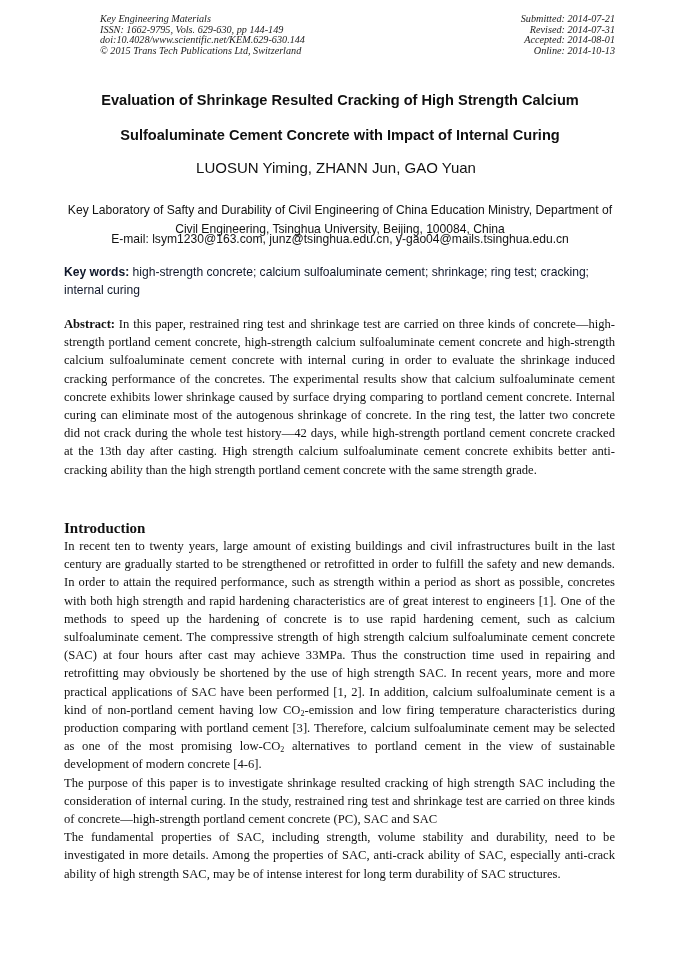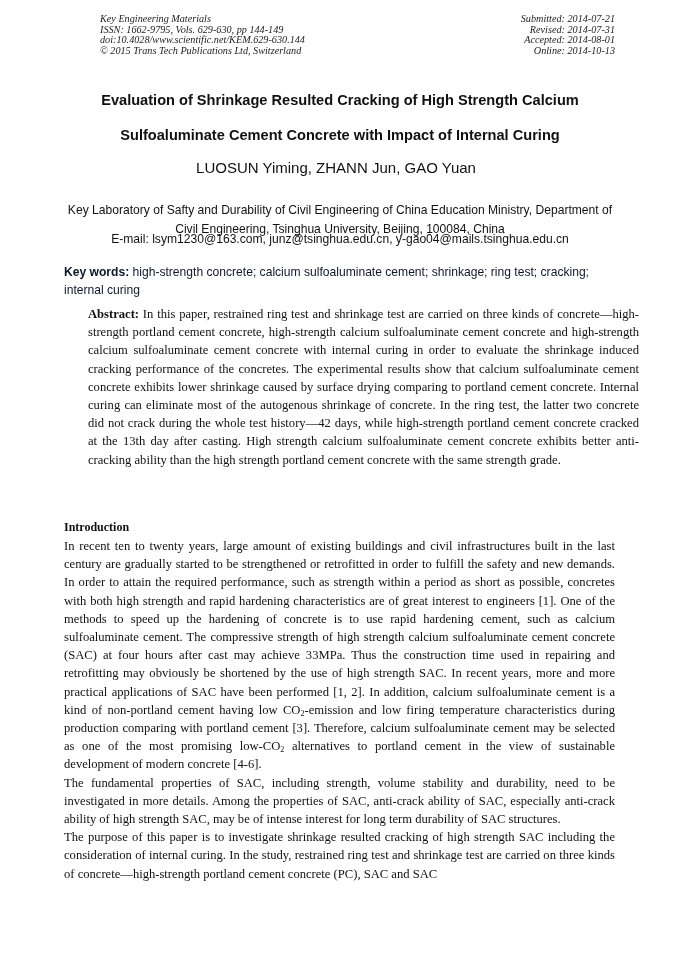--- a/index.html
+++ b/index.html
@@ -18,7 +18,7 @@
     .keywords b { font-weight: bold; }
     .body-text { position: absolute; left: 64px; width: 551px; font-family: "Liberation Serif", serif; font-size: 12.6px; line-height: 18.2px; color: #111; text-align: justify; }
     .body-text p { margin: 0; }
-    .abstract { top: 305px; margin-left: 24px; }
+    .abstract { top: 315px; }
     .abstract b { font-weight: bold; }
     .intro-head { position: absolute; left: 64px; top: 520px; font-family: "Liberation Serif", serif; font-weight: bold; font-size: 12px; color: #111; }
     .intro { top: 537px; }

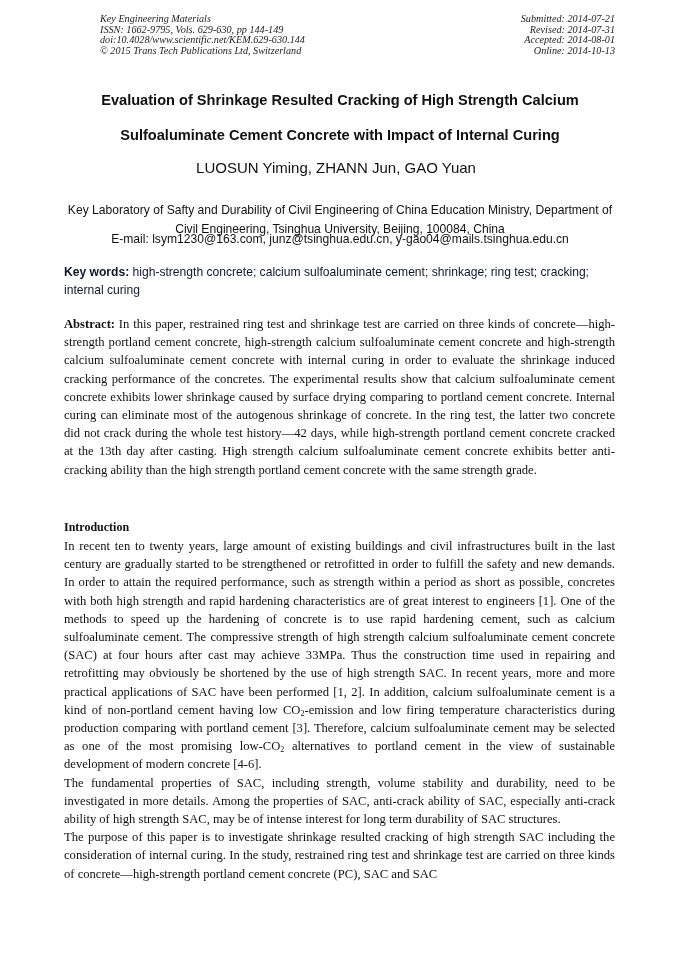--- a/index.html
+++ b/index.html
@@ -20,7 +20,7 @@
     .body-text p { margin: 0; }
     .abstract { top: 315px; }
     .abstract b { font-weight: bold; }
-    .intro-head { position: absolute; left: 64px; top: 520px; font-family: "Liberation Serif", serif; font-weight: bold; font-size: 12px; color: #111; }
+    .intro-head { position: absolute; left: 64px; top: 520px; font-family: "Liberation Serif", serif; font-weight: bold; font-size: 15px; color: #111; }
     .intro { top: 537px; }
     sub { font-size: 8px; vertical-align: -2px; line-height: 0; }
   </style>

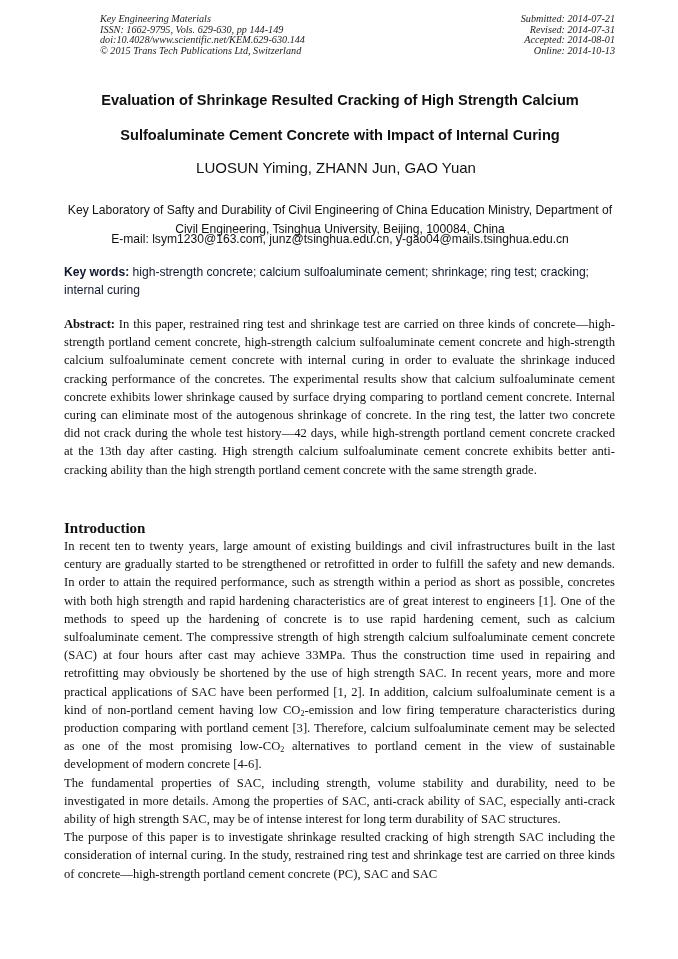--- a/index.html
+++ b/index.html
@@ -60,8 +60,8 @@
 
 <div class="body-text intro">
   <p><span>In recent ten to twenty years, large amount of existing buildings and civil infrastructures built in the last century are gradually started to be strengthened or retrofitted in order to fulfill the safety and new demands. In order to attain the required performance, such as strength within a period as short as possible, concretes with both high strength and rapid hardening characteristics are of great interest to engineers [1]. One of the methods to speed up the hardening of concrete is to use rapid hardening cement, such as calcium sulfoaluminate cement. The compressive strength of high strength calcium sulfoaluminate cement concrete (SAC) at four hours after cast may achieve 33MPa. Thus the construction time used in repairing and retrofitting may obviously be shortened by the use of high strength SAC. In recent years, more and more practical applications of SAC have been performed [1, 2]. In addition, calcium sulfoaluminate cement is a kind of non-portland cement having low CO</span><sub>2</sub><span>-emission and low firing temperature characteristics during production comparing with portland cement [3]. Therefore, calcium sulfoaluminate cement may be selected as one of the most promising low-CO</span><sub>2</sub><span> alternatives to portland cement in the view of sustainable development of modern concrete [4-6].</span></p>
+  <p>The purpose of this paper is to investigate shrinkage resulted cracking of high strength SAC including the consideration of internal curing. In the study, restrained ring test and shrinkage test are carried on three kinds of concrete—high-strength portland cement concrete (PC), SAC and SAC</p>
   <p>The fundamental properties of SAC, including strength, volume stability and durability, need to be investigated in more details. Among the properties of SAC, anti-crack ability of SAC, especially anti-crack ability of high strength SAC, may be of intense interest for long term durability of SAC structures.</p>
-  <p>The purpose of this paper is to investigate shrinkage resulted cracking of high strength SAC including the consideration of internal curing. In the study, restrained ring test and shrinkage test are carried on three kinds of concrete—high-strength portland cement concrete (PC), SAC and SAC</p>
 </div>
 
 </body></html>

